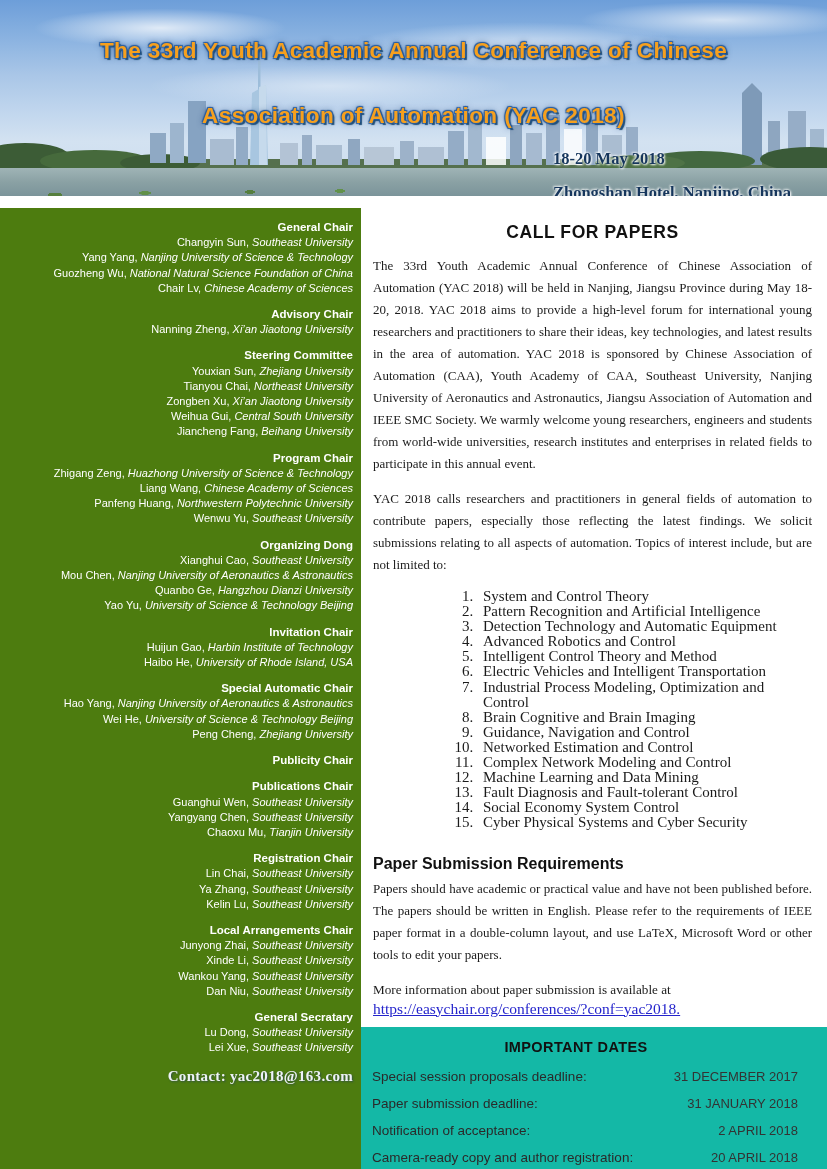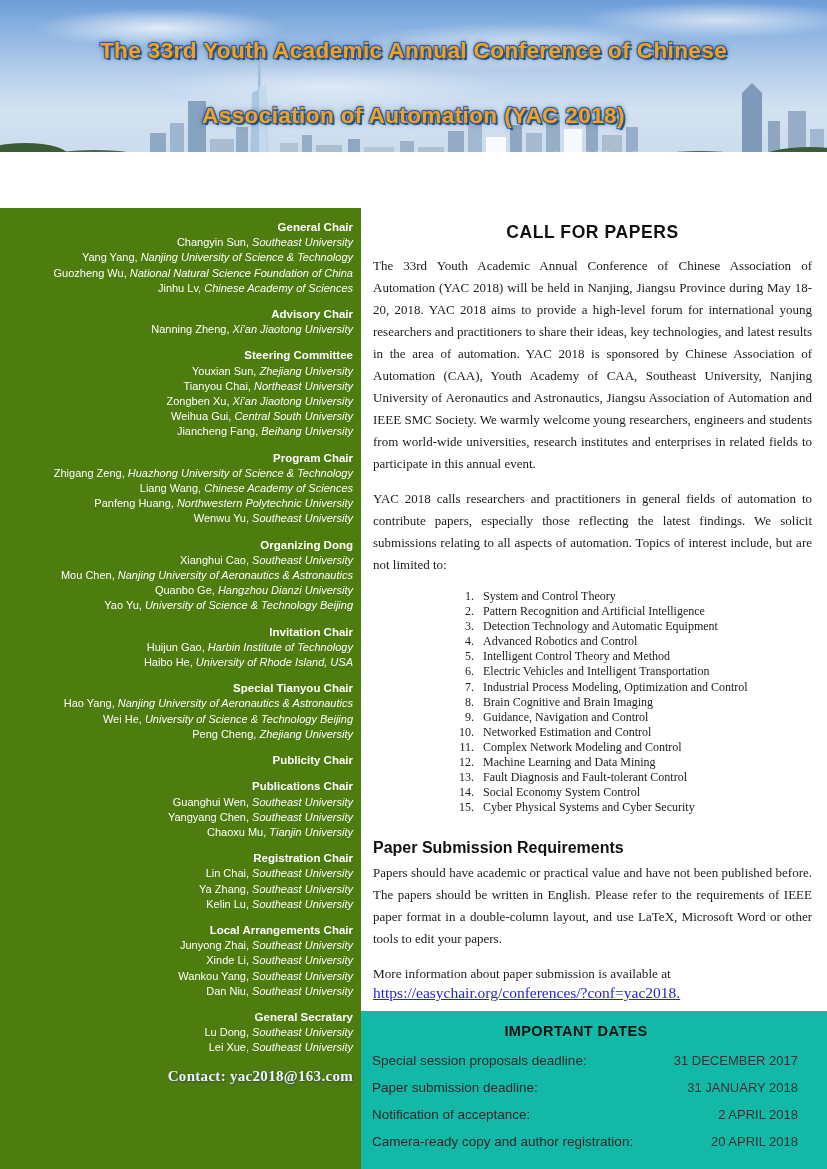--- a/index.html
+++ b/index.html
@@ -10,7 +10,7 @@
   }
 
   
-  .header { position:absolute; left:0; top:0; width:827px; height:152px; overflow:hidden; }
+  .header { position:absolute; left:0; top:0; width:827px; height:196px; overflow:hidden; }
   .sky {
     position:absolute; inset:0;
     background:linear-gradient(180deg,#6d9ed9 0%,#88b1e0 18%,#a9c6e7 38%,#c2d7ee 58%,#d3e2f1 72%,#cbdcee 100%);

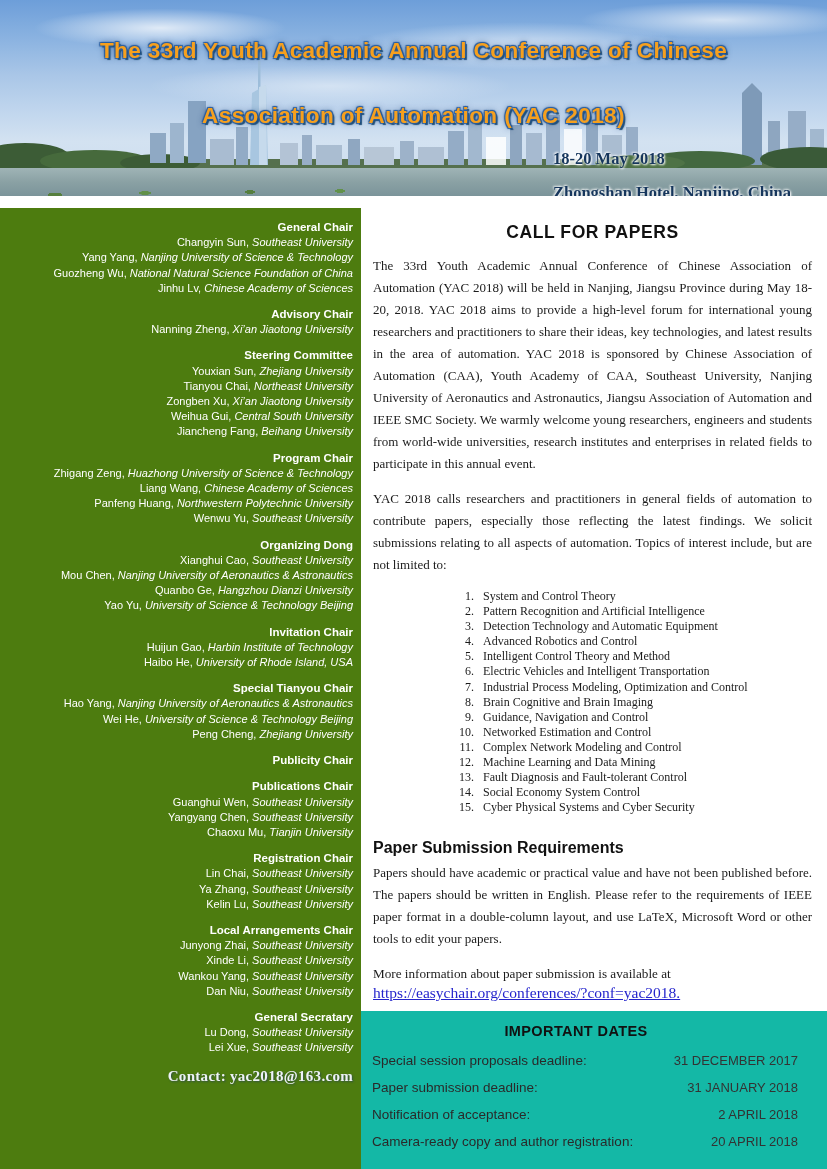--- a/index.html
+++ b/index.html
@@ -185,7 +185,7 @@
             <div class="sb-member"><span class="sb-name">Changyin Sun,</span> <em class="sb-aff">Southeast University</em></div>
             <div class="sb-member"><span class="sb-name">Yang Yang,</span> <em class="sb-aff">Nanjing University of Science &amp; Technology</em></div>
             <div class="sb-member"><span class="sb-name">Guozheng Wu,</span> <em class="sb-aff">National Natural Science Foundation of China</em></div>
-            <div class="sb-member"><span class="sb-name">Jinhu Lv,</span> <em class="sb-aff">Chinese Academy of Sciences</em></div>
+            <div class="sb-member"><span class="sb-name">Chair Lv,</span> <em class="sb-aff">Chinese Academy of Sciences</em></div>
           </div>
   </div>
         <div class="sb-section">

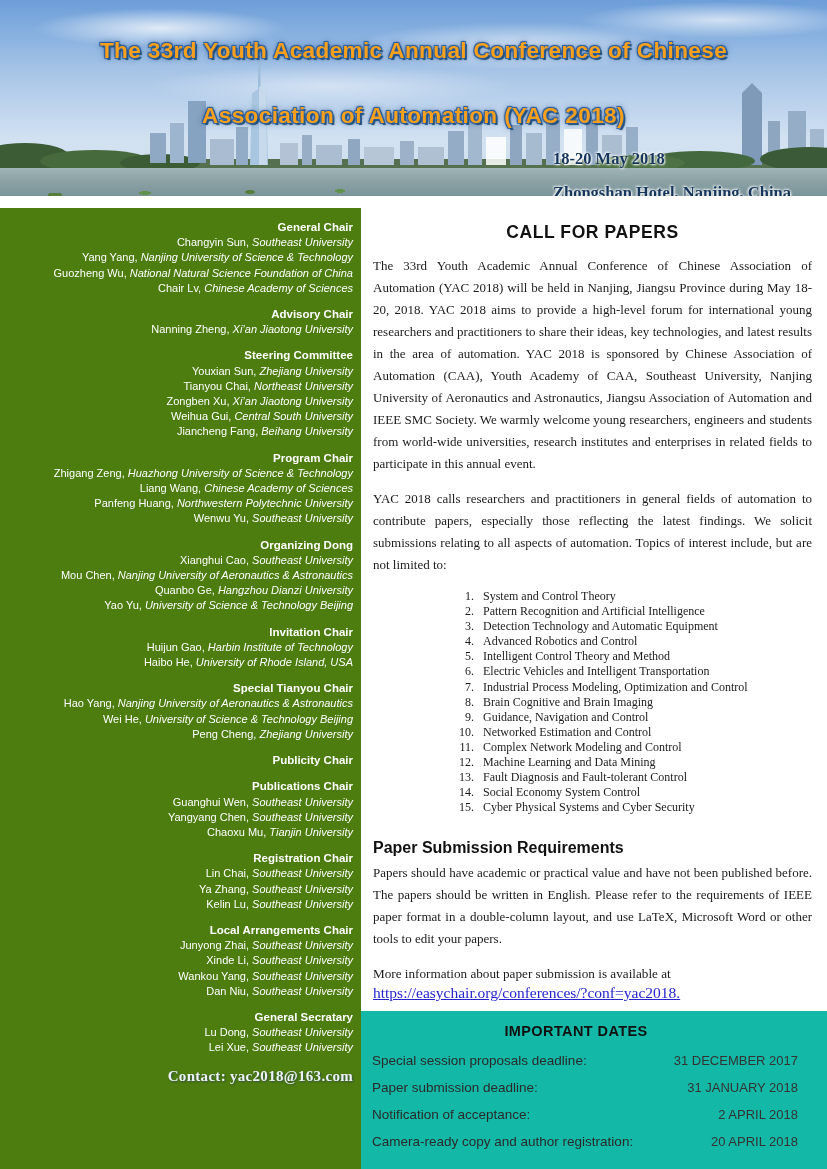--- a/index.html
+++ b/index.html
@@ -89,7 +89,7 @@
     text-align:justify; color:#1b1b1b; margin:0 0 13px 0;
   }
   .topics {
-    font-family:"Liberation Serif", serif; font-size:12px; line-height:15.1px;
+    font-family:"Liberation Serif", serif; font-size:15px; line-height:15.1px;
     color:#1b1b1b; margin:8px 0 0 0; padding-left:104px;
   }
   .topics li { padding-left:6px; }

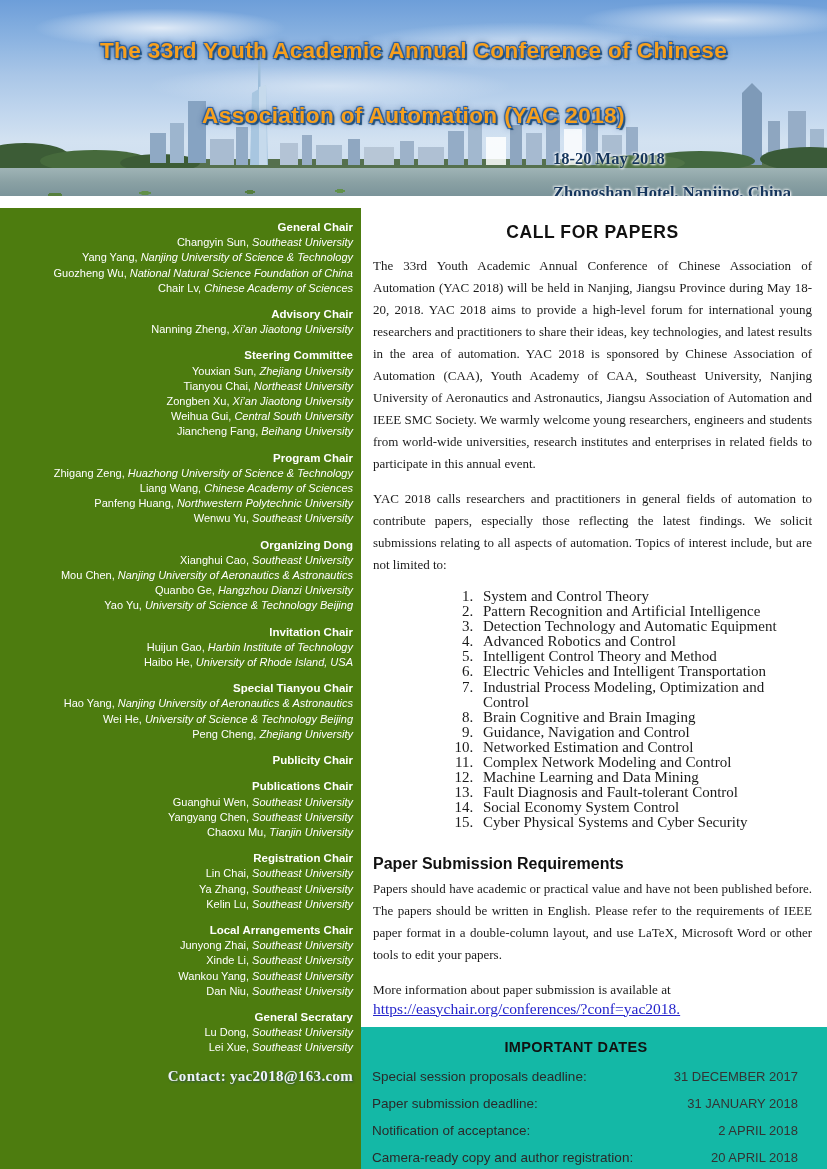--- a/index.html
+++ b/index.html
@@ -230,7 +230,7 @@
           </div>
   </div>
         <div class="sb-section">
-    <div class="sb-heading">Special Tianyou Chair</div>
+    <div class="sb-heading">Special Automatic Chair</div>
     <div class="sb-members">
             <div class="sb-member"><span class="sb-name">Hao Yang,</span> <em class="sb-aff">Nanjing University of Aeronautics &amp; Astronautics</em></div>
             <div class="sb-member"><span class="sb-name">Wei He,</span> <em class="sb-aff">University of Science &amp; Technology Beijing</em></div>

